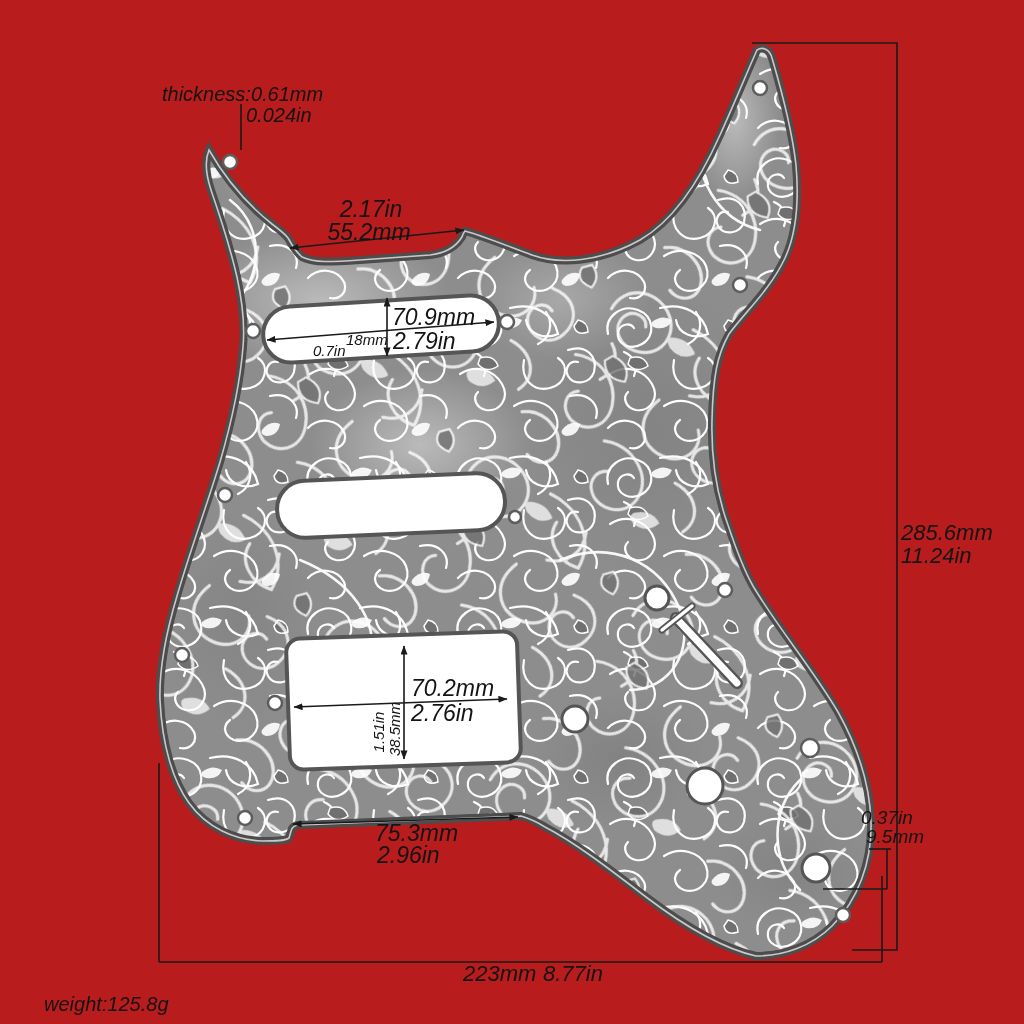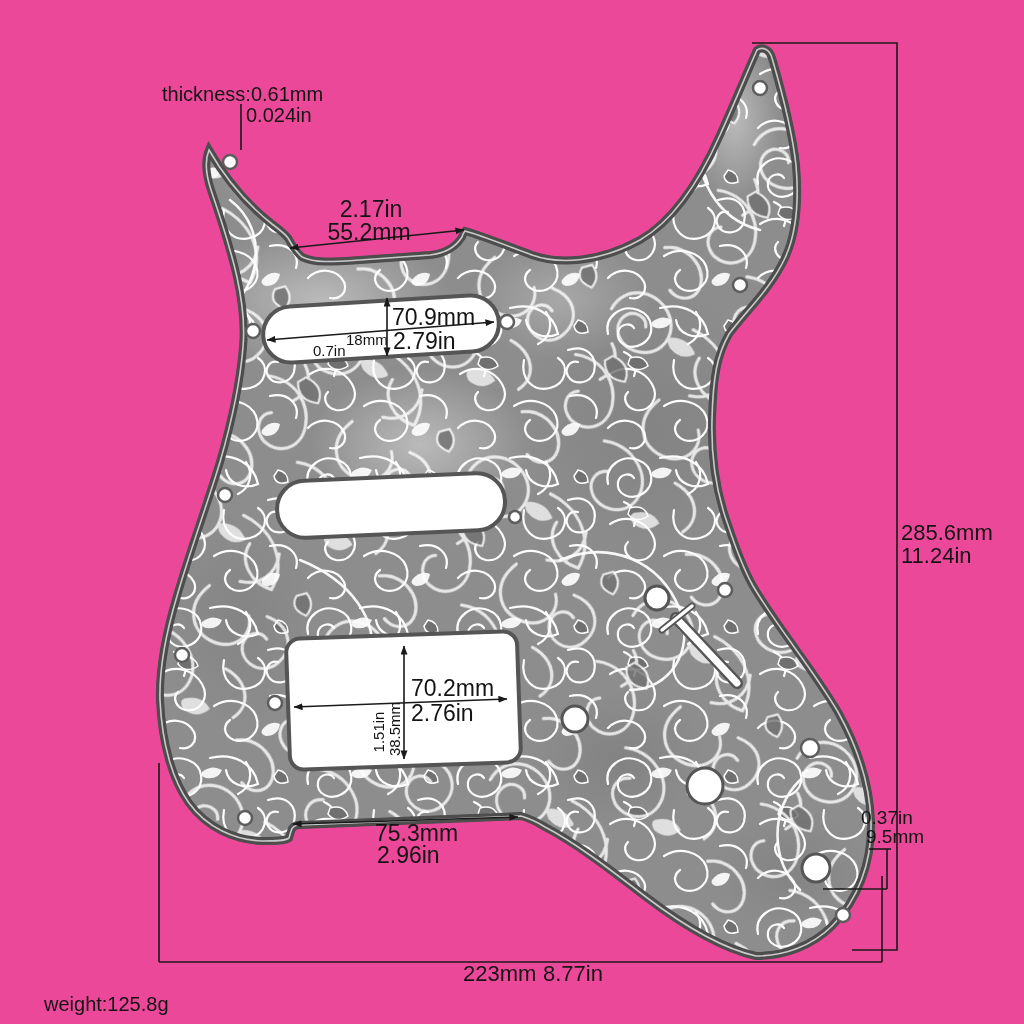--- a/index.html
+++ b/index.html
@@ -3,8 +3,8 @@
 <meta charset="utf-8">
 <style>
   html,body{margin:0;padding:0;background:#ffffff;}
-  #stage{position:relative;width:1024px;height:1024px;background:#ec4899;overflow:hidden;
-         font-family:"Liberation Sans",sans-serif;}
+  #stage{position:relative;width:1024px;height:1024px;background:#b91c1c;overflow:hidden;
+         font-family:"Liberation Sans",sans-serif;font-style:italic;}
   svg{position:absolute;left:0;top:0;}
   text{font-family:"Liberation Sans",sans-serif;fill:#141414;}
   .dim{font-size:23px;}

